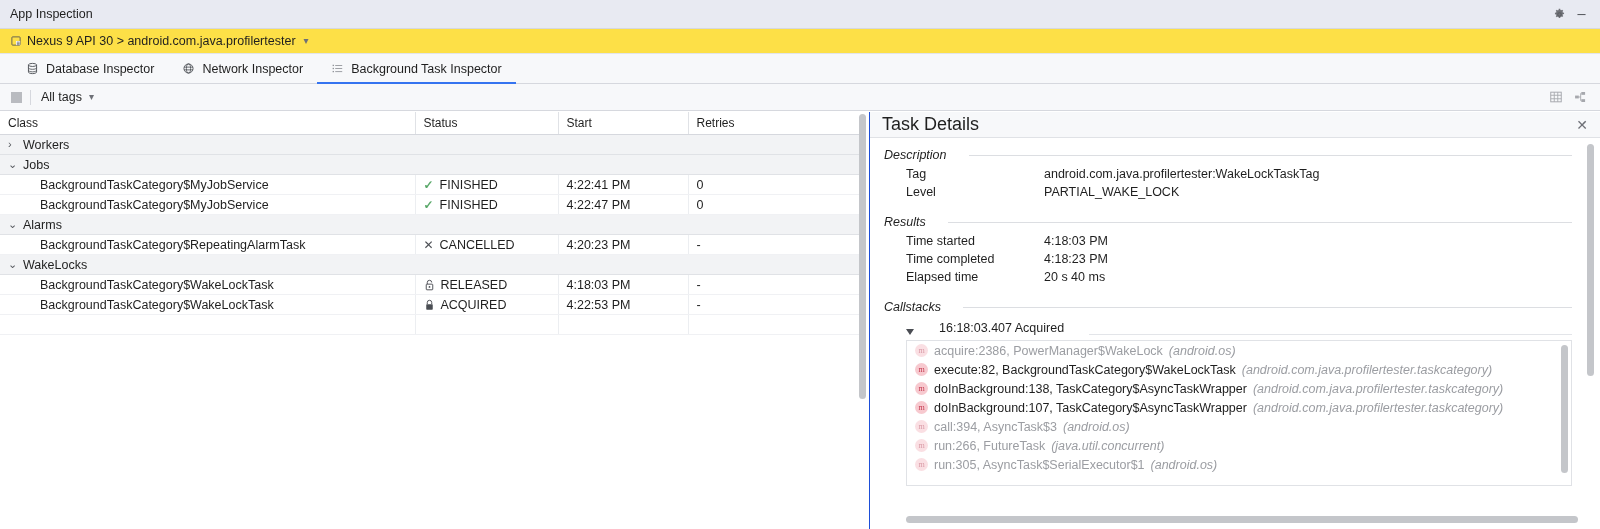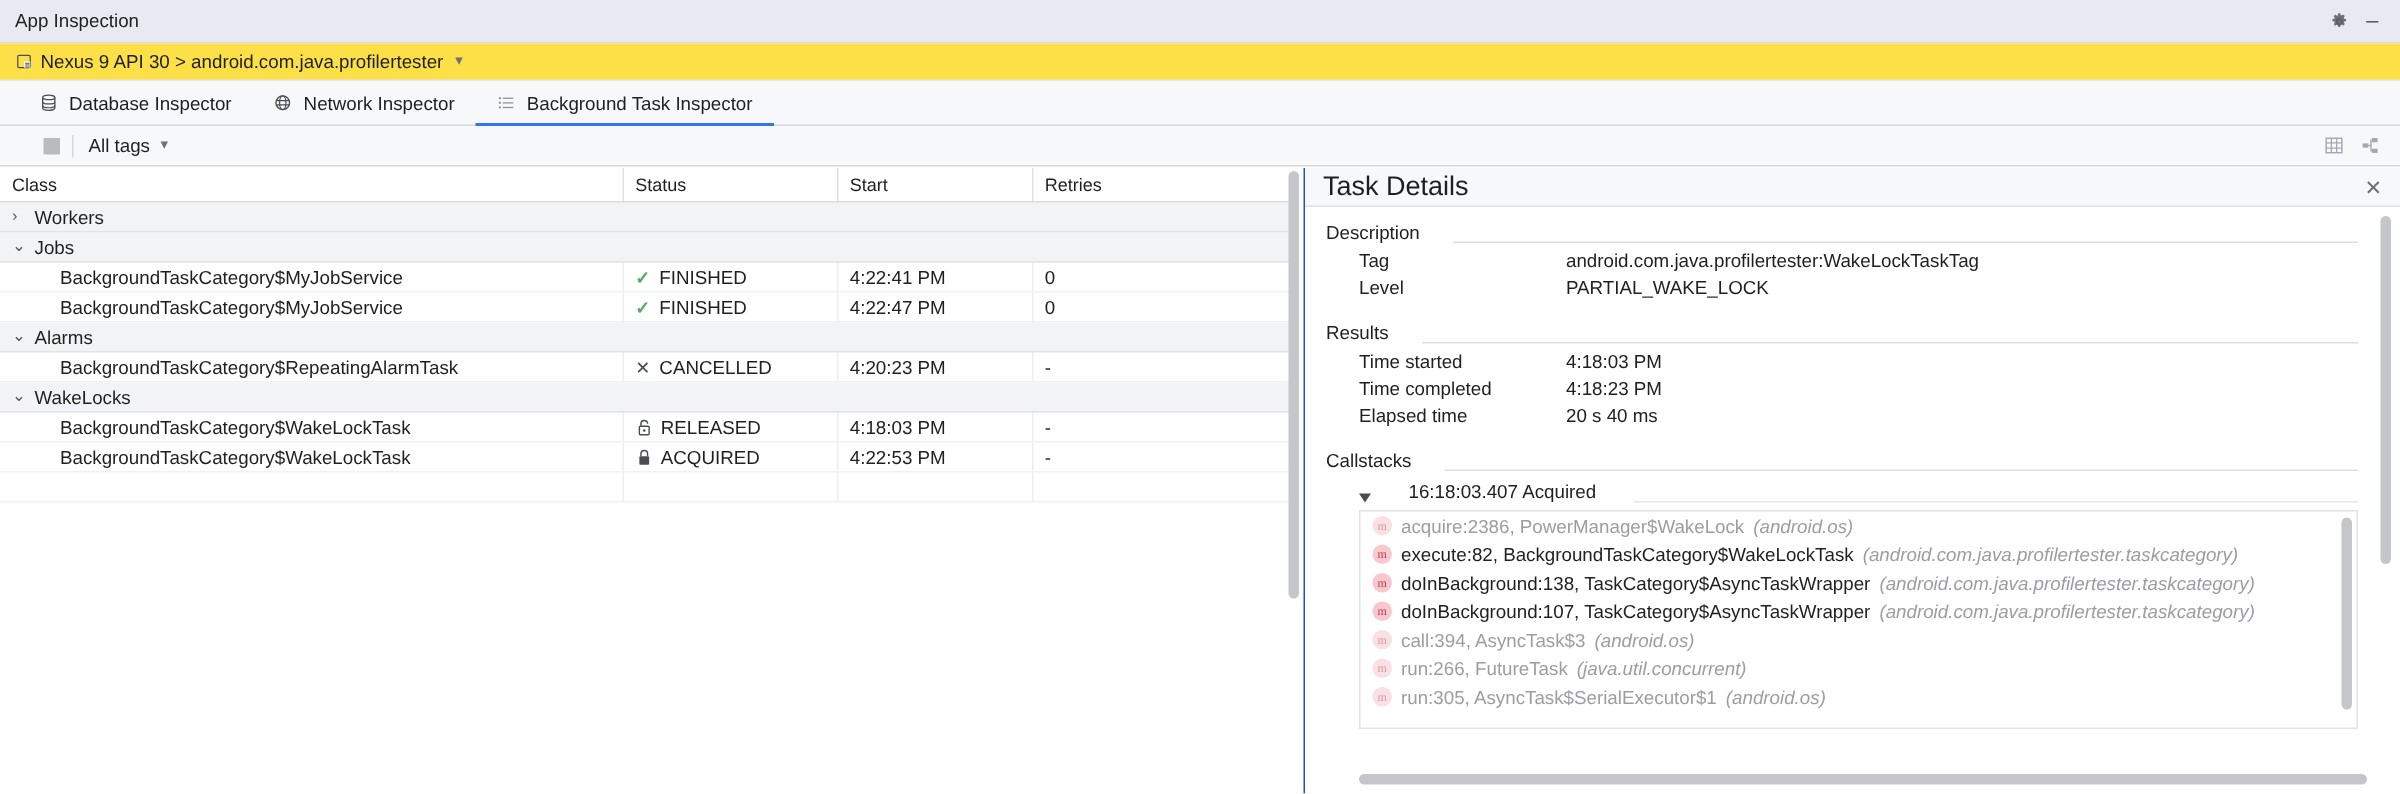--- a/index.html
+++ b/index.html
@@ -73,7 +73,7 @@
     background: #f7f8fa;
     border-bottom: 1px solid #d6d8de;
     display: flex; align-items: center;
-    padding: 0 8px 0 24px;
+    padding: 0 8px 0 6px;
     box-sizing: border-box;
   }
   .stop-sq { width: 11px; height: 11px; background: #b9bbc0; margin: 0 8px 0 5px; }

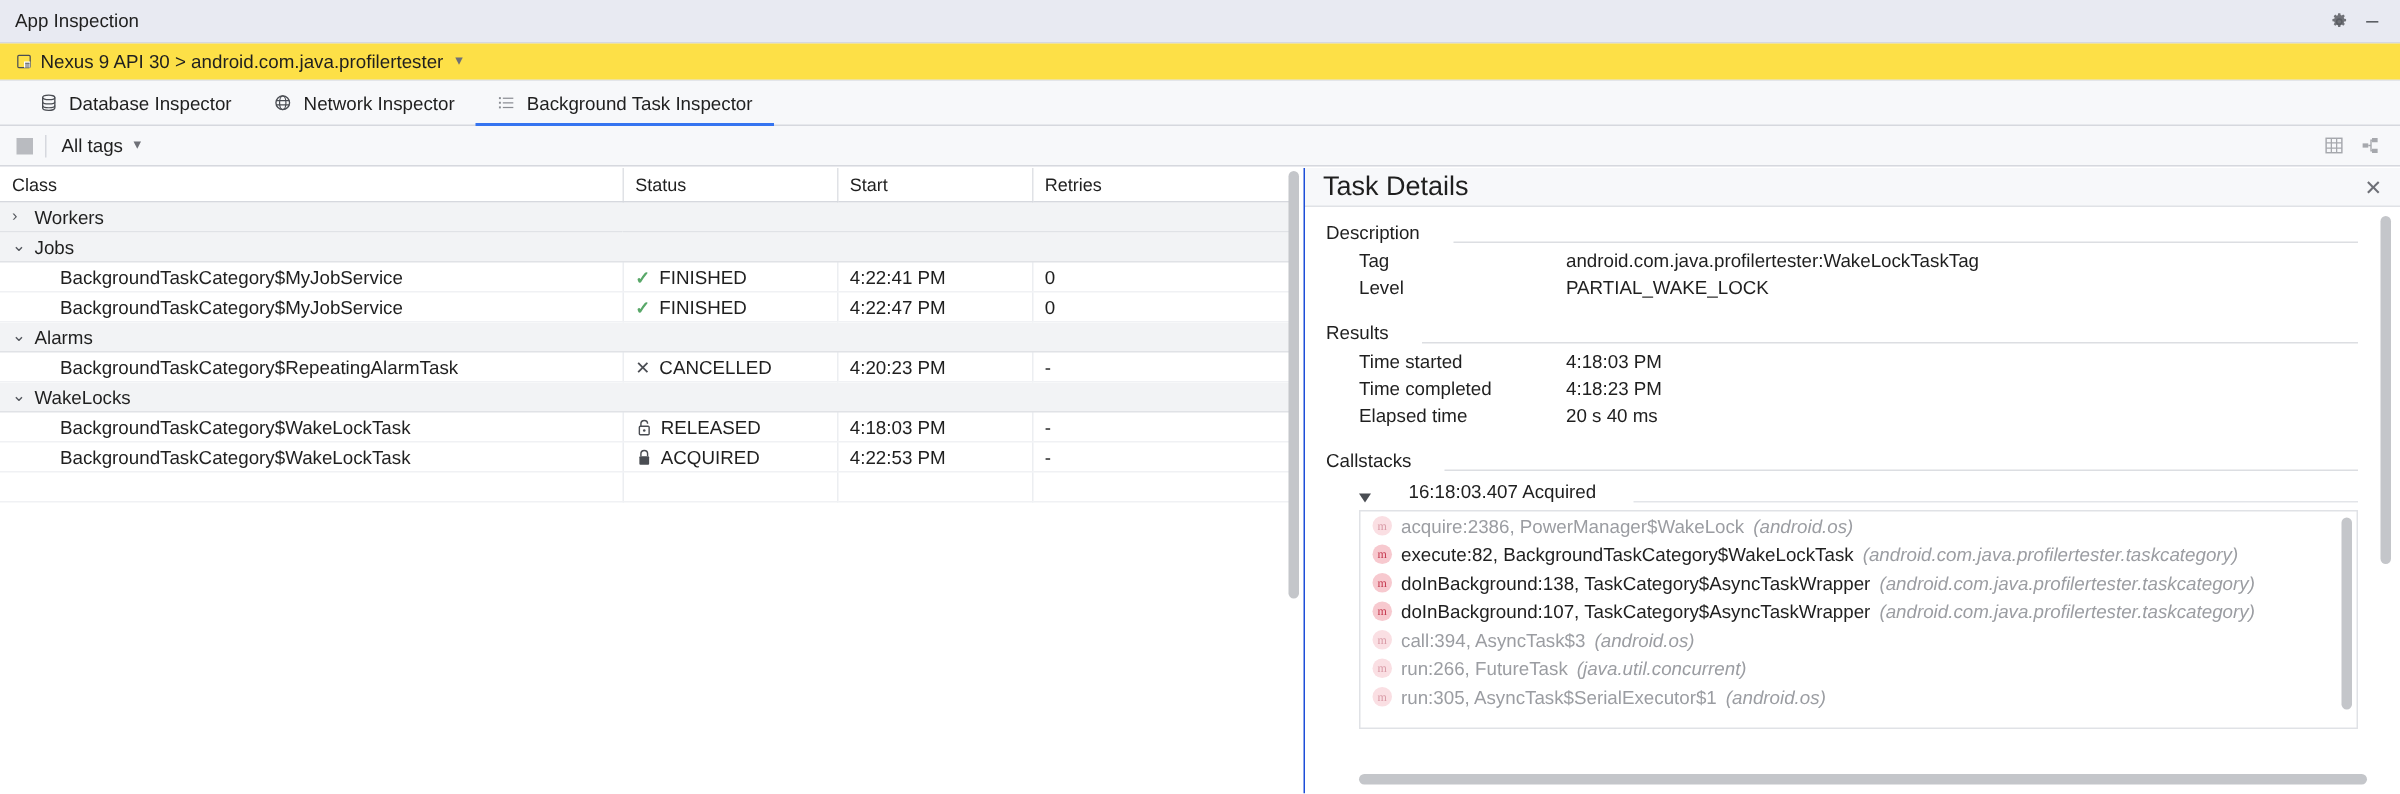--- a/index.html
+++ b/index.html
@@ -164,7 +164,7 @@
   .close-x { color: #6e7077; font-size: 14px; line-height: 1; padding: 0 4px; }
 
   .details-body { padding: 10px 28px 0 14px; box-sizing: border-box; }
-  .section-title { display: flex; align-items: flex-end; gap: 22px; margin-bottom: 3px; }
+  .section-title { display: flex; align-items: center; gap: 22px; margin-bottom: 3px; font-style: italic; }
   .section-title .st-label { font-size: 12.5px; color: #1f1f1f; white-space: nowrap; }
   .section-title .rule { flex: 1 1 auto; height: 1px; background: #dcdee2; }
   .kv { display: flex; margin: 0; padding: 2px 0 2px 22px; }

